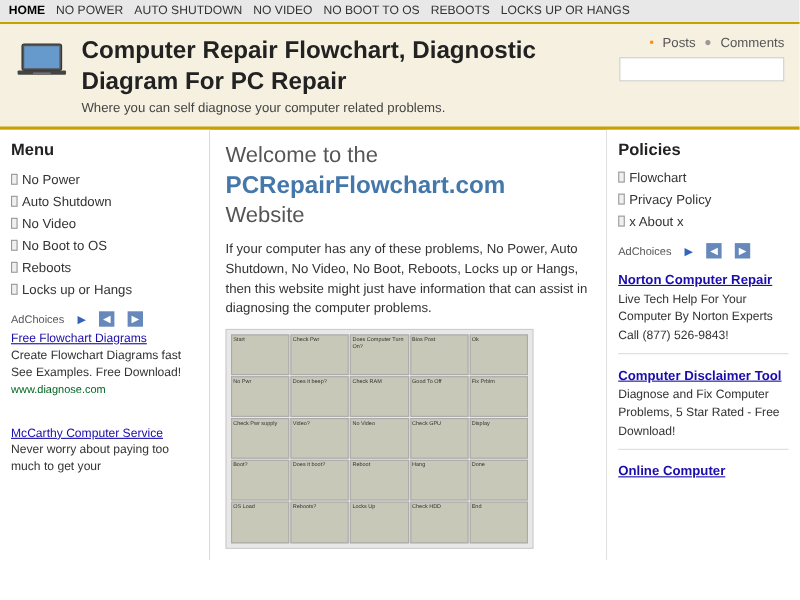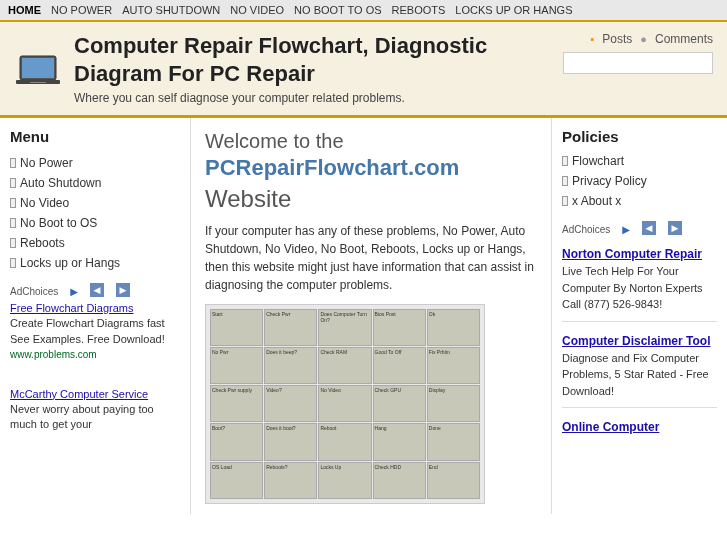--- a/index.html
+++ b/index.html
@@ -36,7 +36,7 @@
     }
     #header-left {
       display: flex;
-      align-items: center;
+      align-items: flex-start;
       gap: 12px;
     }
     #header-icon {

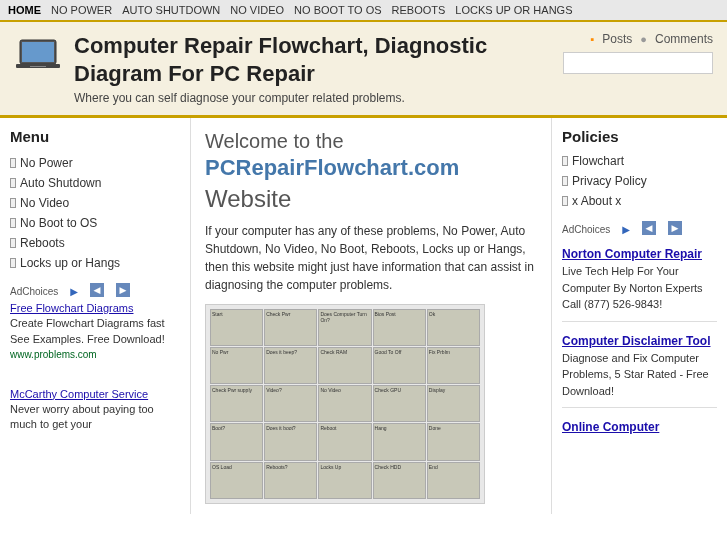--- a/index.html
+++ b/index.html
@@ -367,7 +367,7 @@
     <h2>
       <span style="color:#555;font-weight:normal;font-size:20px;">Welcome to the</span><br>
       <span style="color:#4477aa;font-weight:bold;font-size:22px;">PCRepairFlowchart.com</span><br>
-      <span style="color:#555;font-weight:normal;font-size:24px;">Website</span>
+      <span style="color:#555;font-weight:normal;font-size:20px;">Website</span>
     </h2>
     <p>If your computer has any of these problems, No Power, Auto Shutdown, No Video, No Boot, Reboots, Locks up or Hangs, then this website might just have information that can assist in diagnosing the computer problems.</p>
     <div id="flowchart-img">

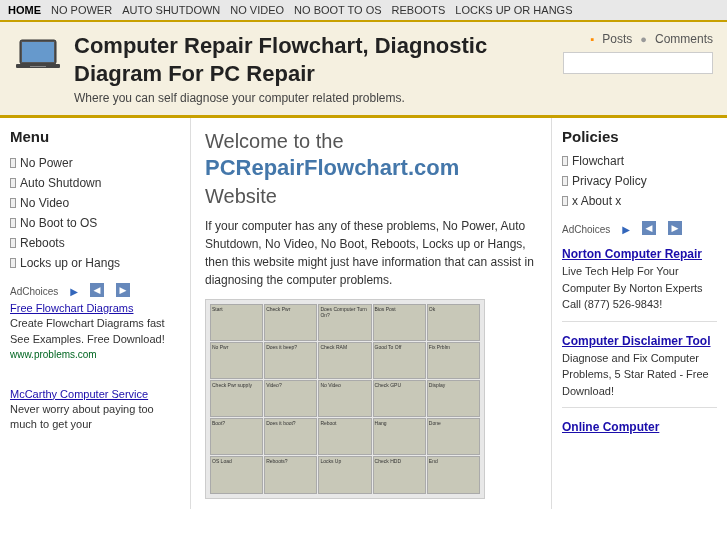--- a/index.html
+++ b/index.html
@@ -354,7 +354,7 @@
     <div class="ad-block">
       <a class="ad-link">Free Flowchart Diagrams</a><br>
       <span class="ad-text">Create Flowchart Diagrams fast See Examples. Free Download!</span><br>
-      <span class="ad-url">www.problems.com</span>
+      <span class="ad-url">www.diagnose.com</span>
     </div>
 
     <div class="ad-block" style="margin-top:24px;">

